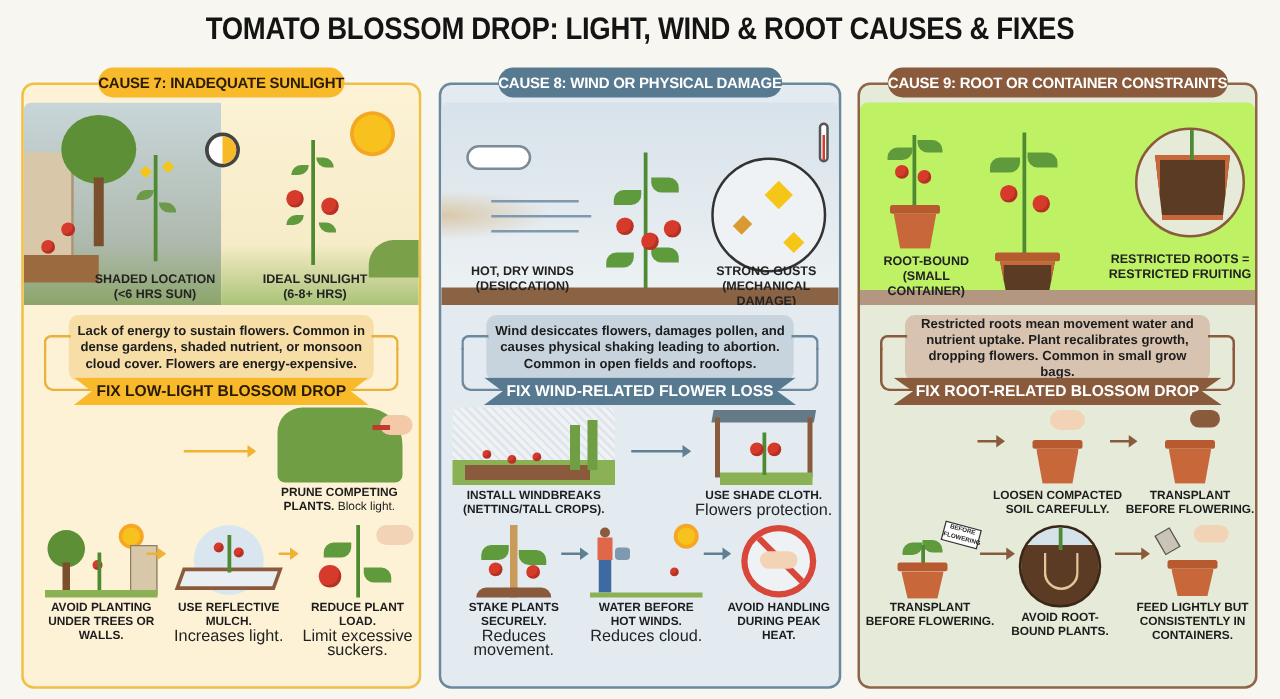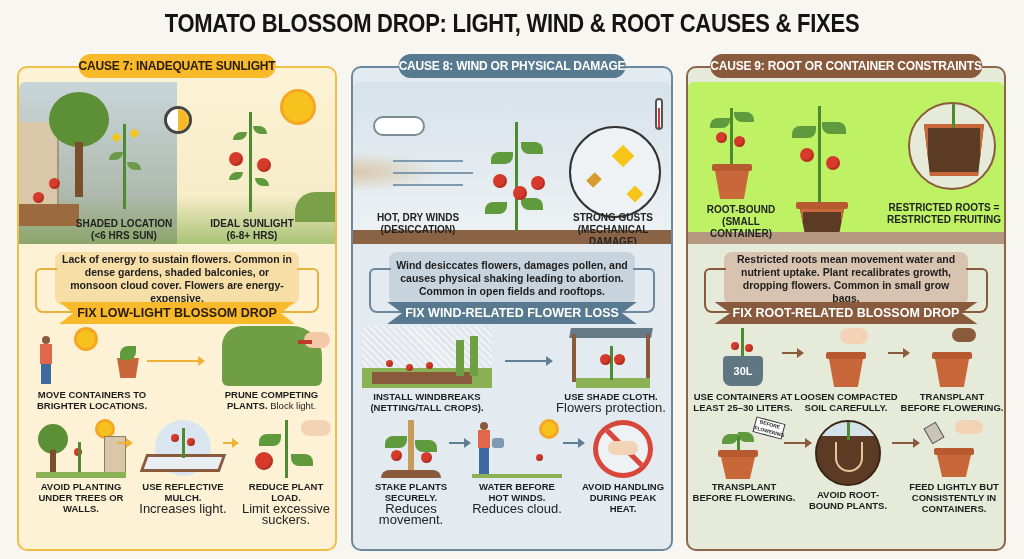--- a/index.html
+++ b/index.html
@@ -138,7 +138,7 @@
     </div>
   </div>
 
-  <div class="desc">Lack of energy to sustain flowers. Common in dense gardens, shaded balconies, or monsoon cloud cover. Flowers are energy-expensive.</div>
+  <div class="desc">Lack of energy to sustain flowers. Common in dense gardens, shaded nutrient, or monsoon cloud cover. Flowers are energy-expensive.</div>
   <div class="loop"></div>
   <div class="fix-banner">FIX LOW-LIGHT BLOSSOM DROP</div>
 

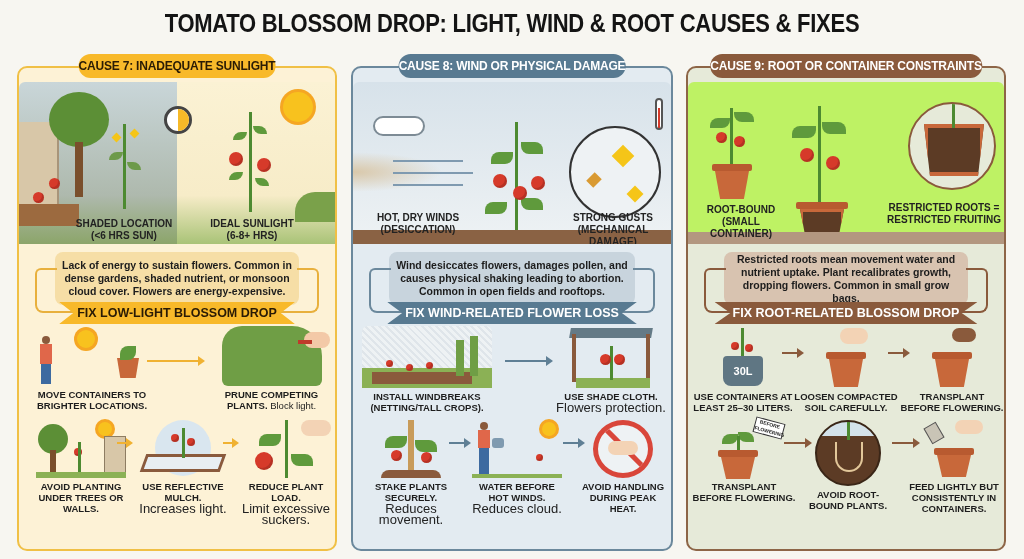--- a/index.html
+++ b/index.html
@@ -354,15 +354,6 @@
   <div class="loop"></div>
   <div class="fix-banner">FIX ROOT-RELATED BLOSSOM DROP</div>
 
-  <div class="fix-item" style="left:4px;top:258px;width:102px;">
-    <div class="ill" style="width:60px;height:62px;">
-      <div class="stem" style="left:28px;top:2px;height:30px;"></div>
-      <div class="tomato" style="left:18px;top:16px;width:8px;height:8px;"></div>
-      <div class="tomato" style="left:32px;top:18px;width:8px;height:8px;"></div>
-      <div style="position:absolute;left:10px;top:30px;width:40px;height:30px;background:#5f7683;border-radius:4px 4px 8px 8px;color:#fff;font-weight:700;font-size:11px;line-height:30px;">30L</div>
-    </div>
-    <div class="lbl">USE CONTAINERS AT LEAST 25–30 LITERS.</div>
-  </div>
 
   <div class="arrow" style="left:94px;top:284px;width:20px;"></div>
 

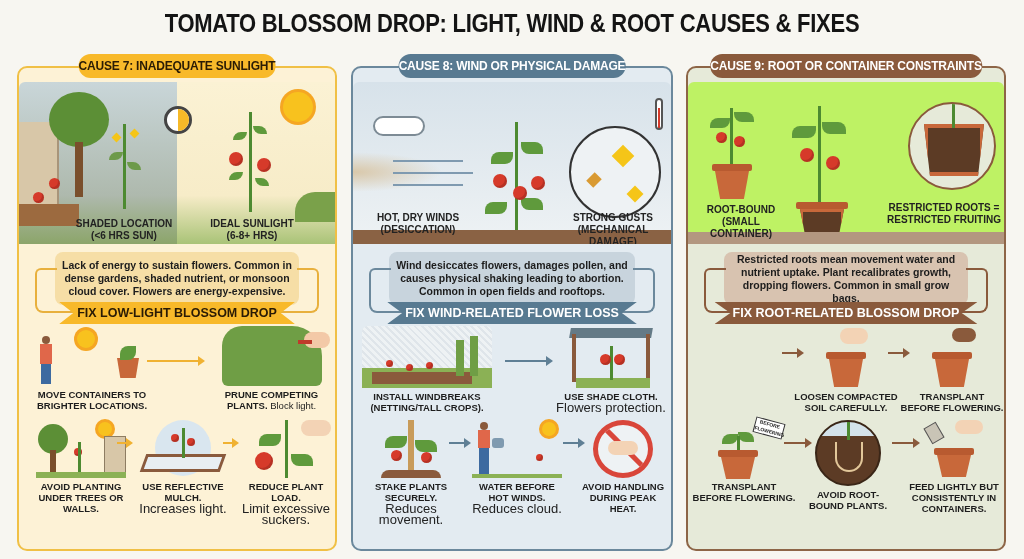--- a/index.html
+++ b/index.html
@@ -142,17 +142,6 @@
   <div class="loop"></div>
   <div class="fix-banner">FIX LOW-LIGHT BLOSSOM DROP</div>
 
-  <div class="fix-item" style="left:8px;top:258px;width:130px;">
-    <div class="ill" style="width:120px;height:60px;">
-      <div style="position:absolute;left:10px;top:10px;width:8px;height:8px;border-radius:50%;background:#8a5a3c;"></div>
-      <div style="position:absolute;left:8px;top:18px;width:12px;height:20px;background:#e0674a;"></div>
-      <div style="position:absolute;left:9px;top:38px;width:10px;height:20px;background:#3d6aa0;"></div>
-      <div class="sunicon" style="left:45px;top:4px;width:18px;height:18px;"></div>
-      <div class="pot" style="left:85px;top:32px;width:22px;height:20px;"></div>
-      <div class="leaf" style="left:88px;top:20px;width:16px;height:14px;"></div>
-    </div>
-    <div class="lbl">MOVE CONTAINERS TO BRIGHTER LOCATIONS.</div>
-  </div>
 
   <div class="arrow" style="left:128px;top:292px;width:56px;"></div>
 

